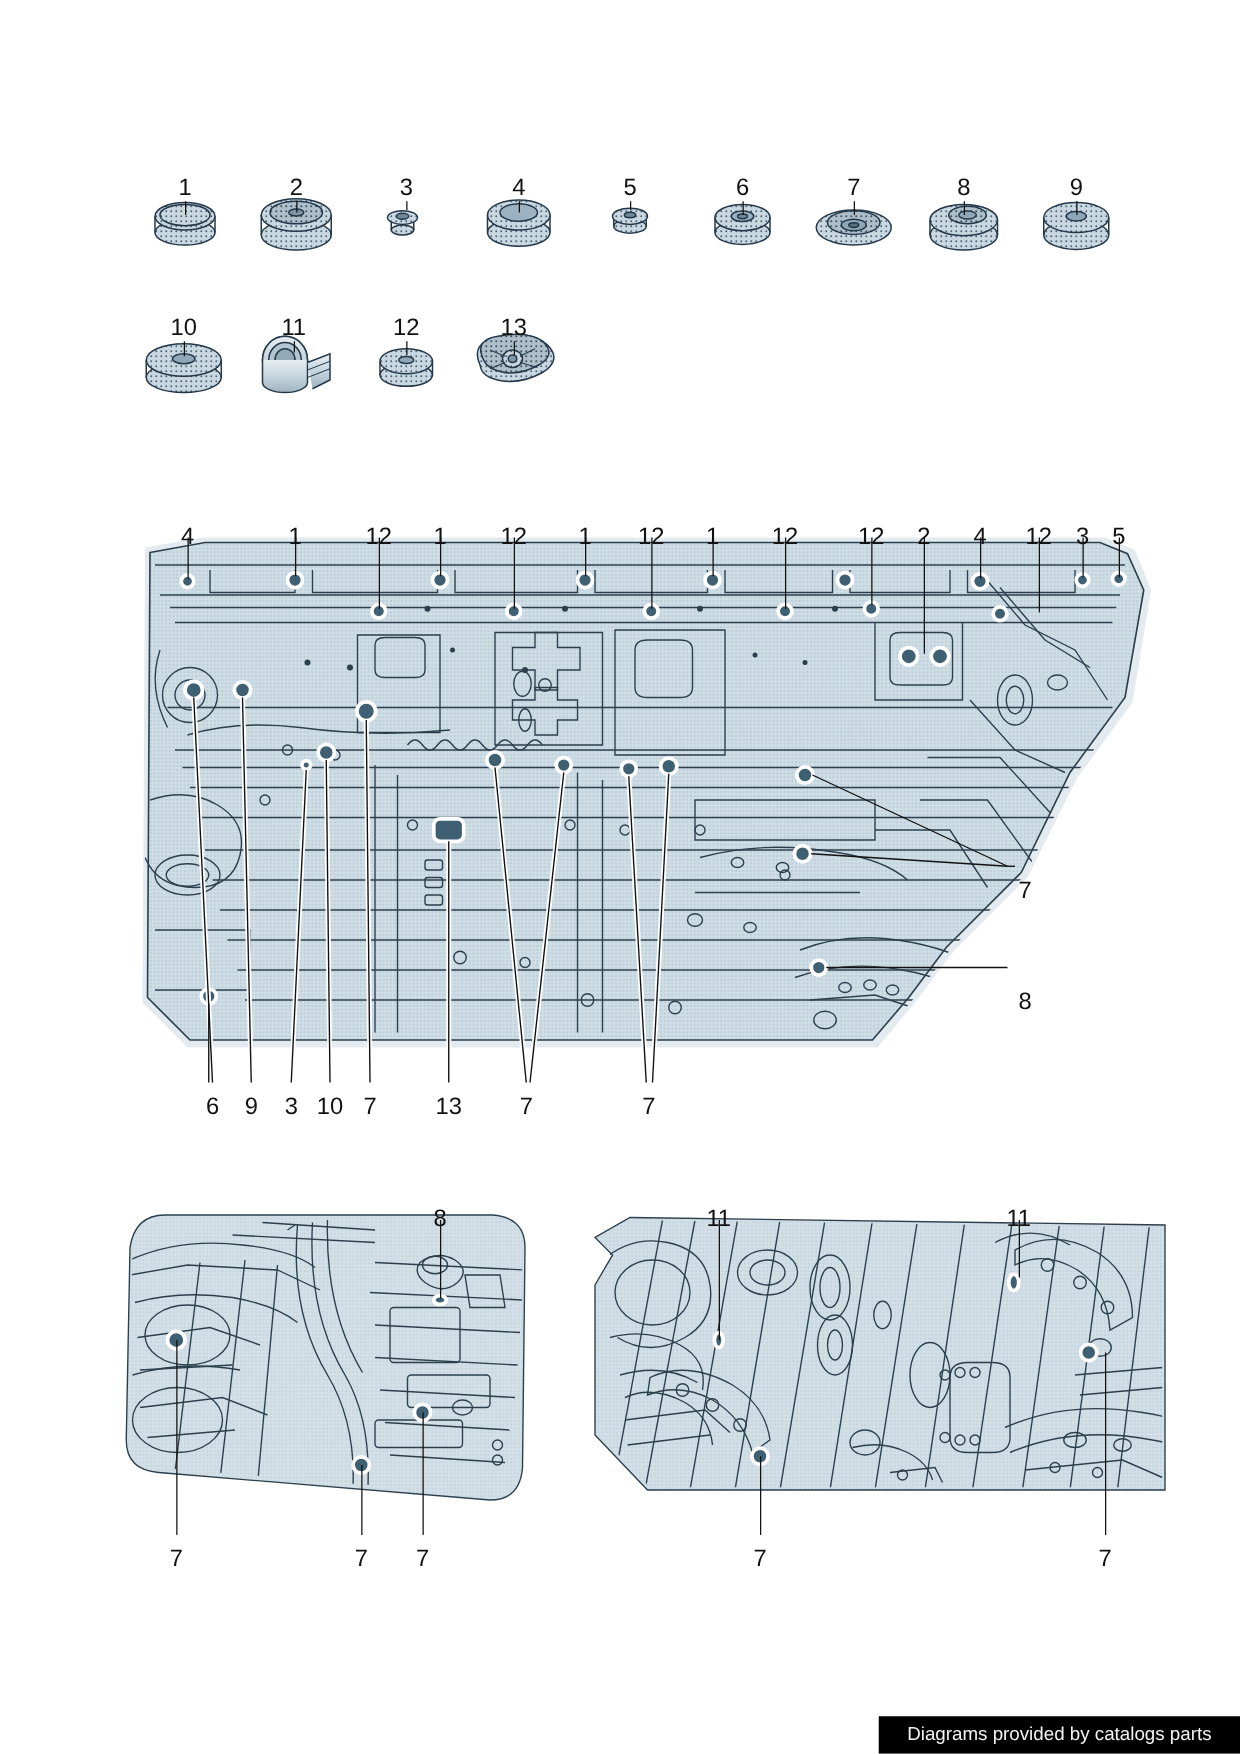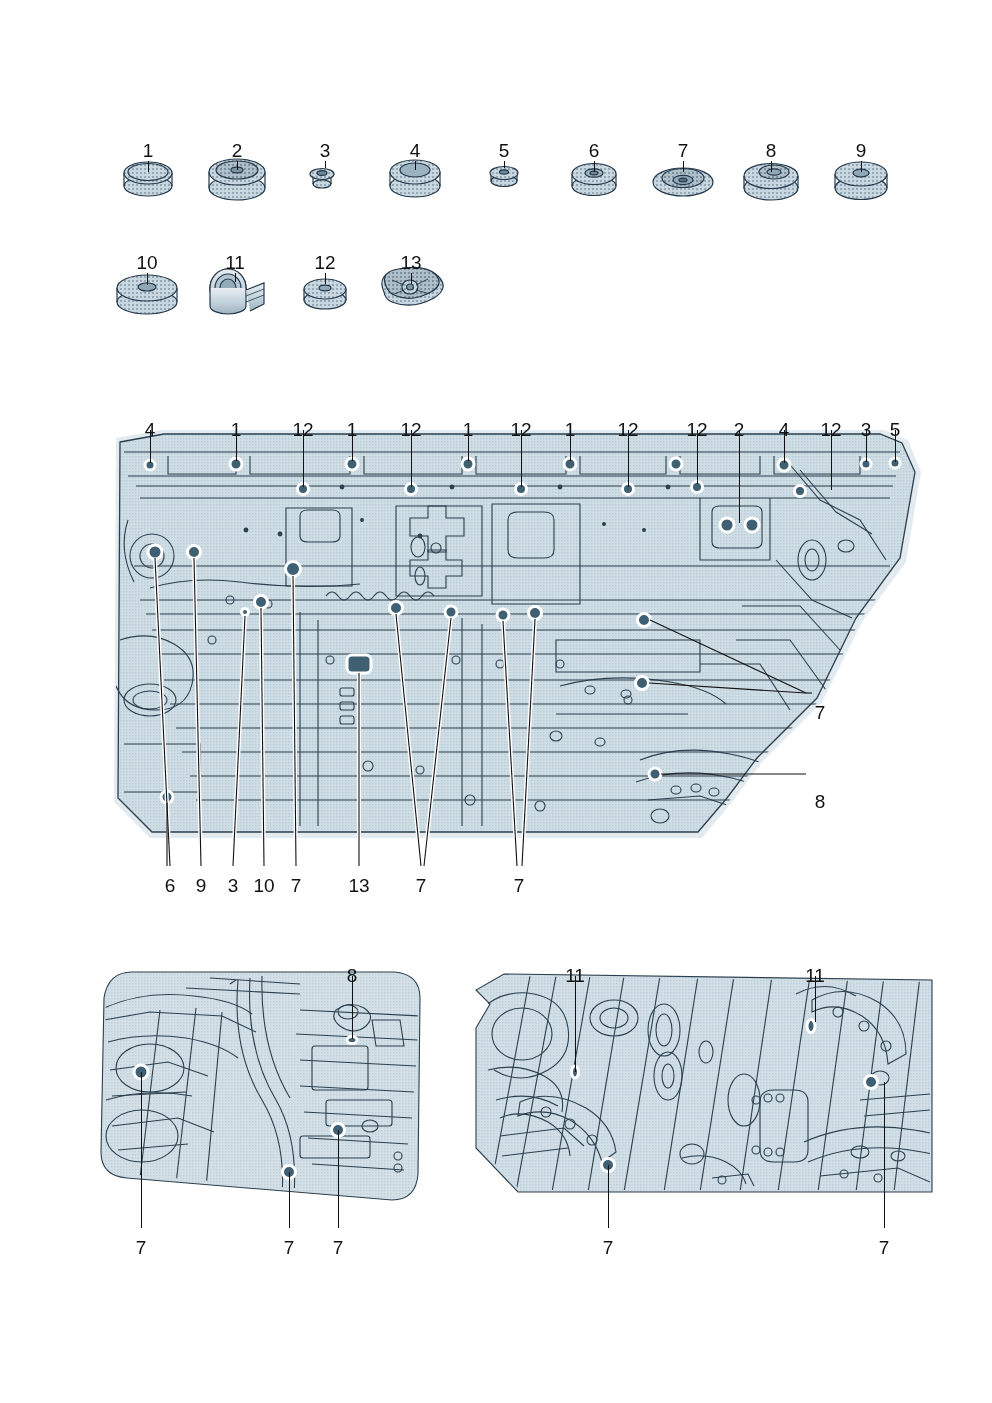--- a/index.html
+++ b/index.html
@@ -624,6 +624,7 @@
       <div class="lead" style="left: 884px; top: 1082px; height: 146px;"></div>
     </div>
 
+  <div id="banner">Diagrams provided by catalogs parts</div>
 
 </div>
 

